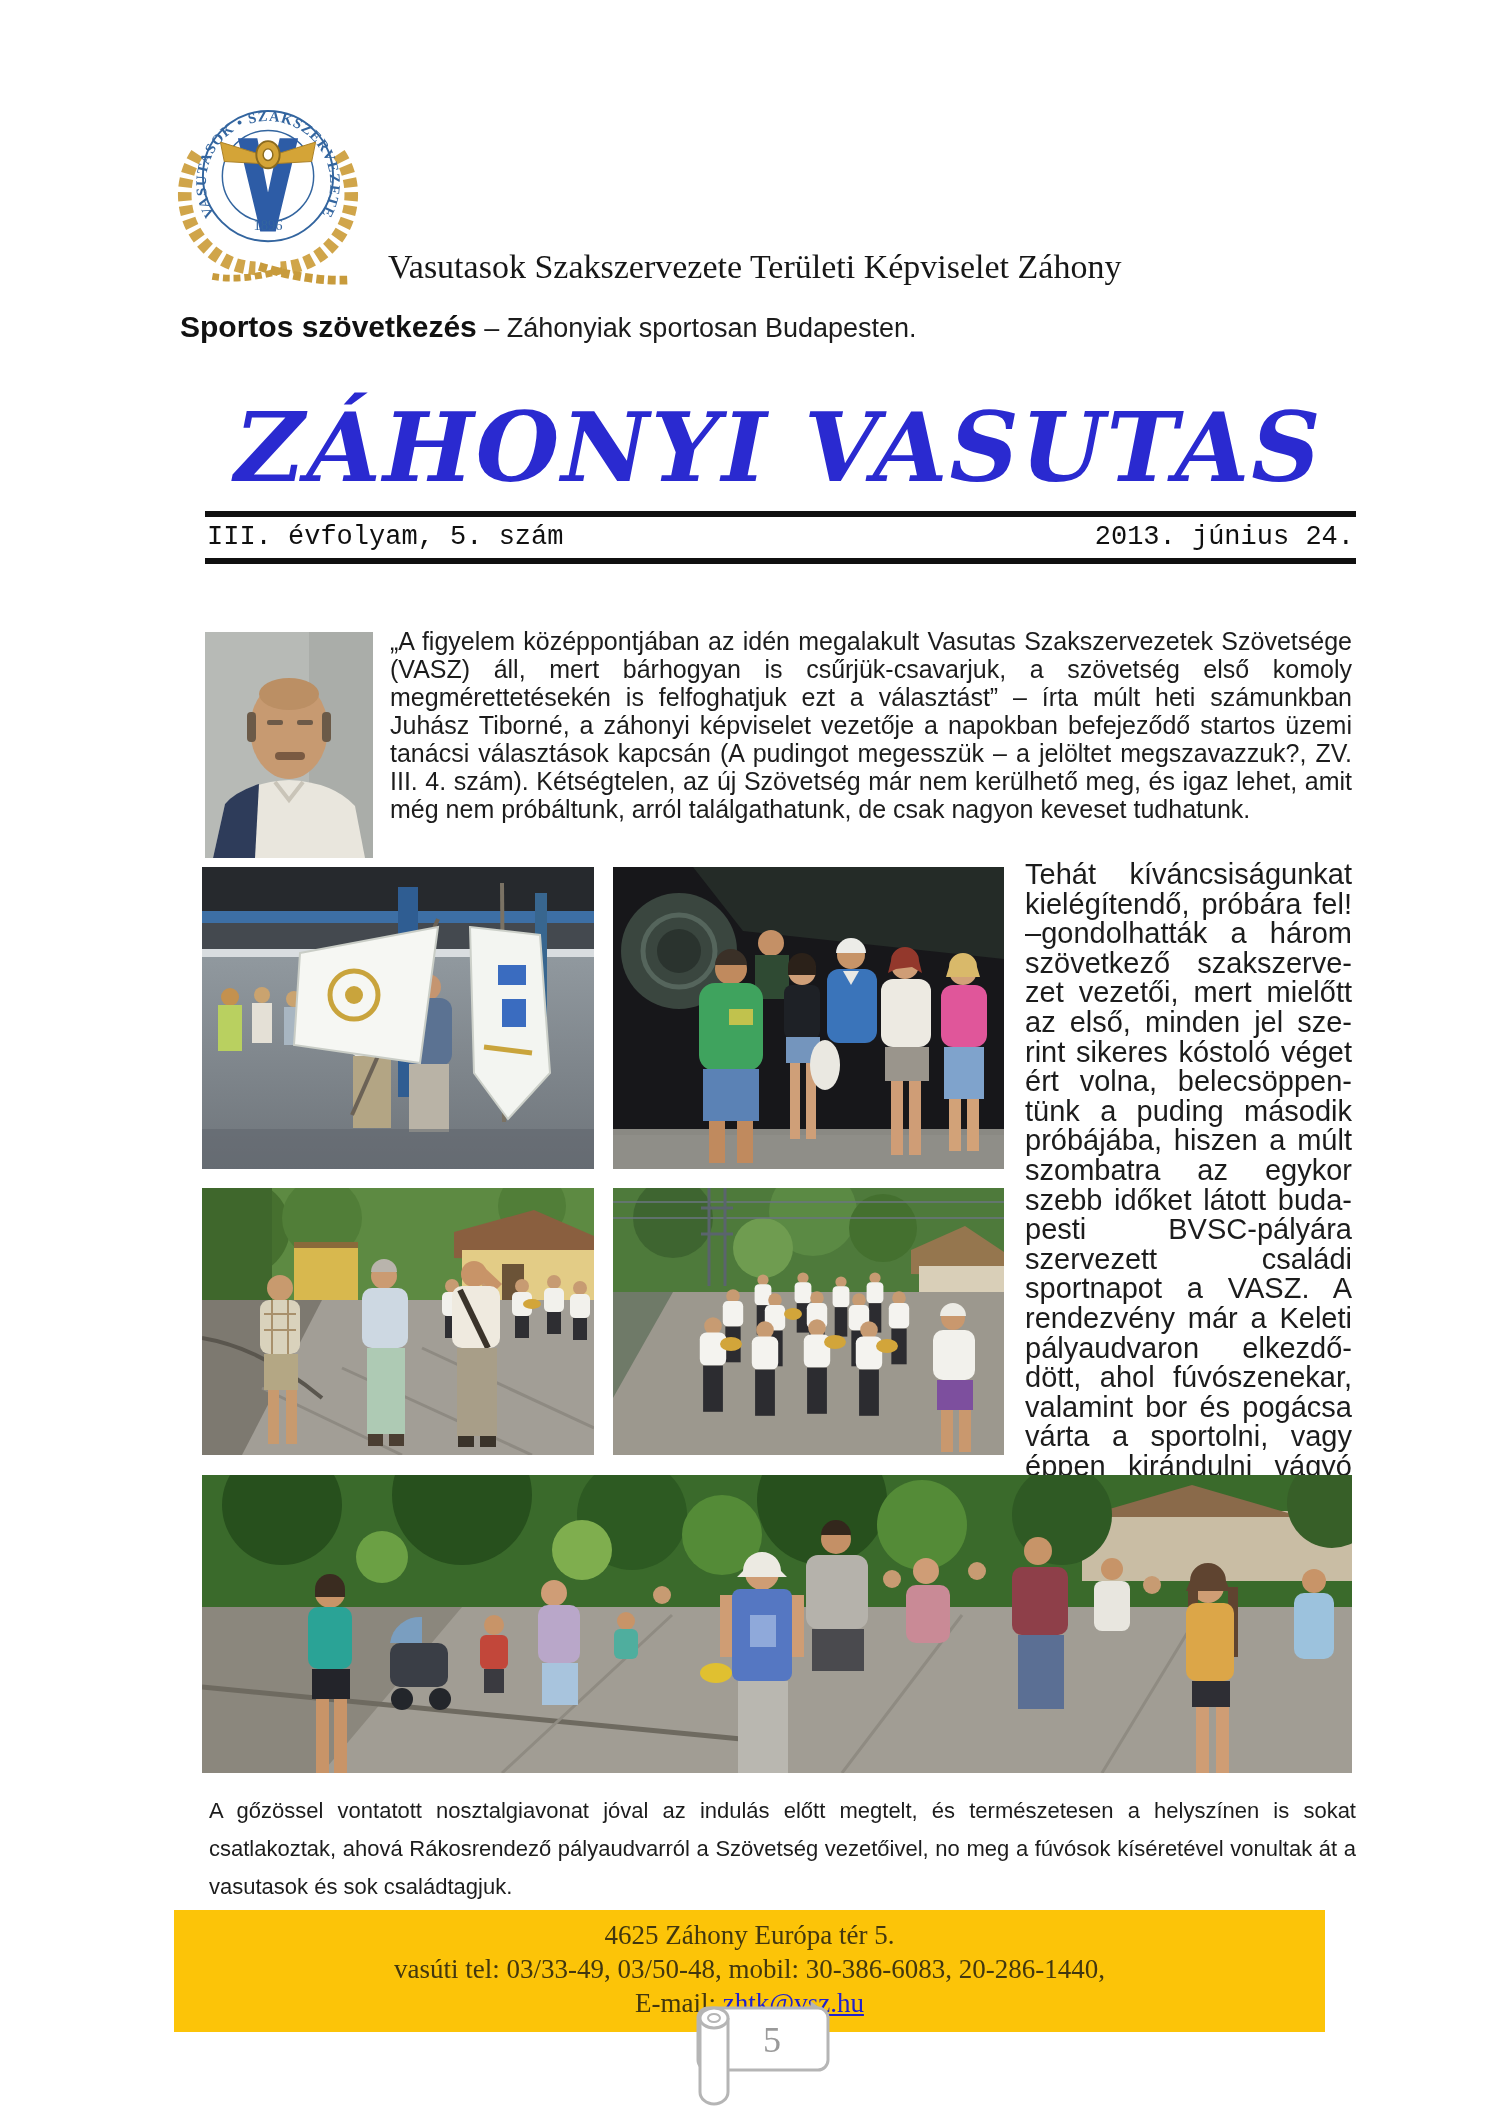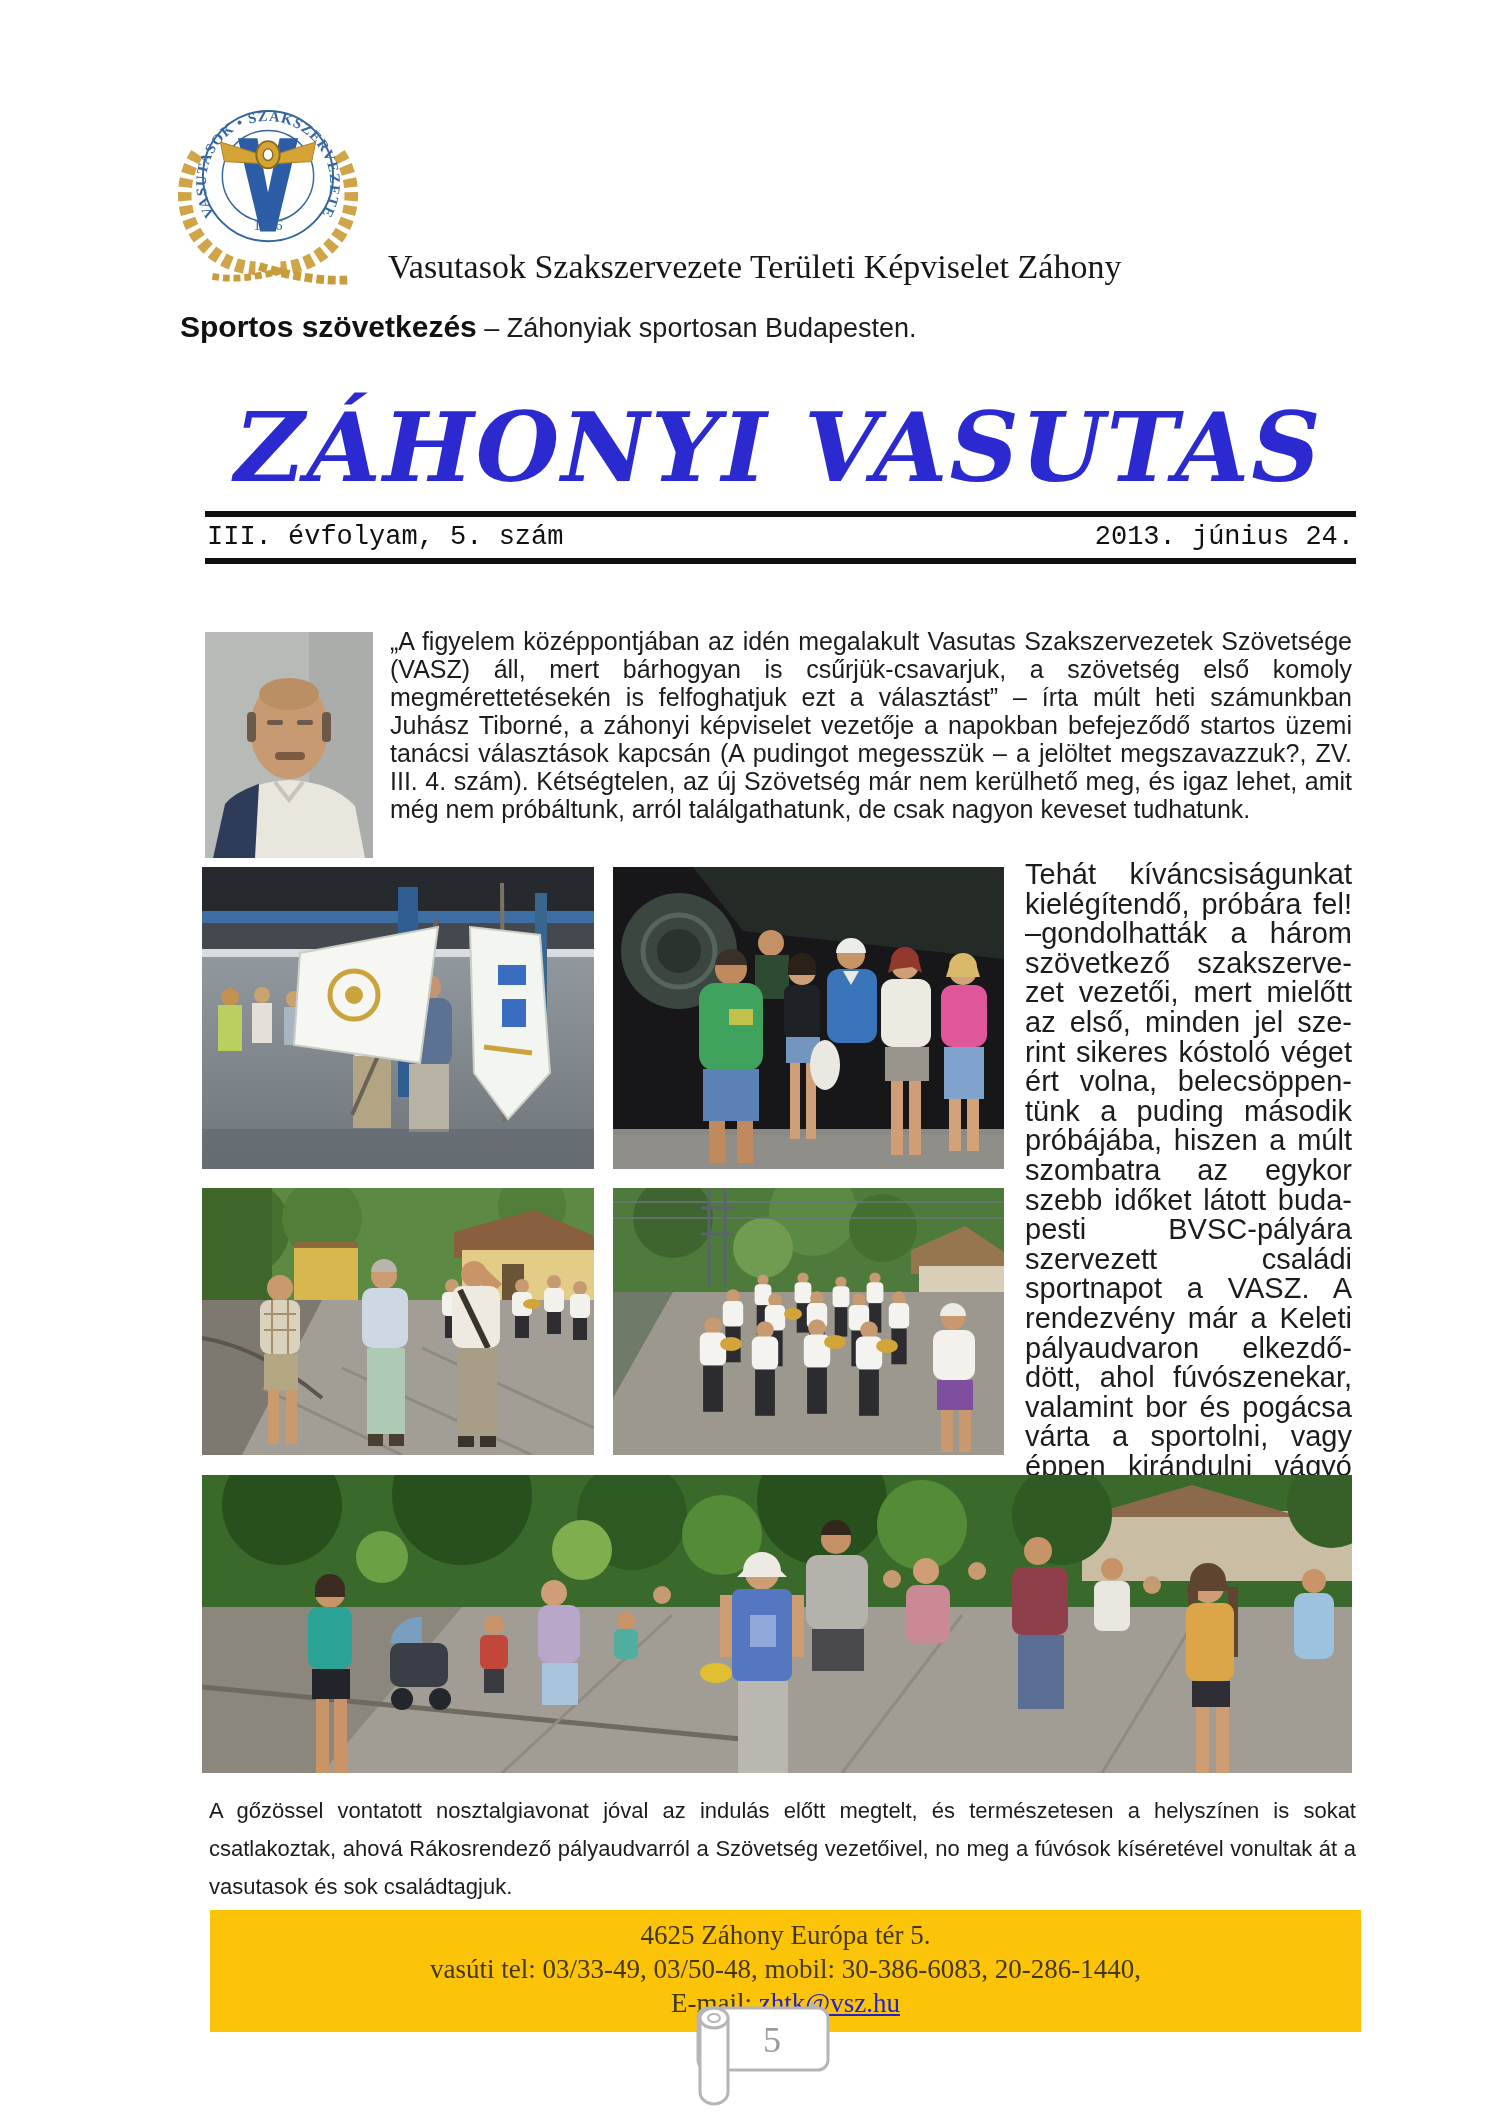--- a/index.html
+++ b/index.html
@@ -42,7 +42,7 @@
   .footerbox{
     left:174px;top:1910px;width:1151px;height:122px;
     text-align:center;font-family:"Liberation Serif",serif;
-    font-size:27px;line-height:34px;color:#42370f;padding-top:8px;box-sizing:border-box;margin-left:36px;
+    font-size:27px;line-height:34px;color:#42370f;padding-top:8px;box-sizing:border-box;
   }
   .footerbox a{color:#2222cc;text-decoration:underline;}
   .scrollmark svg{display:block;}

